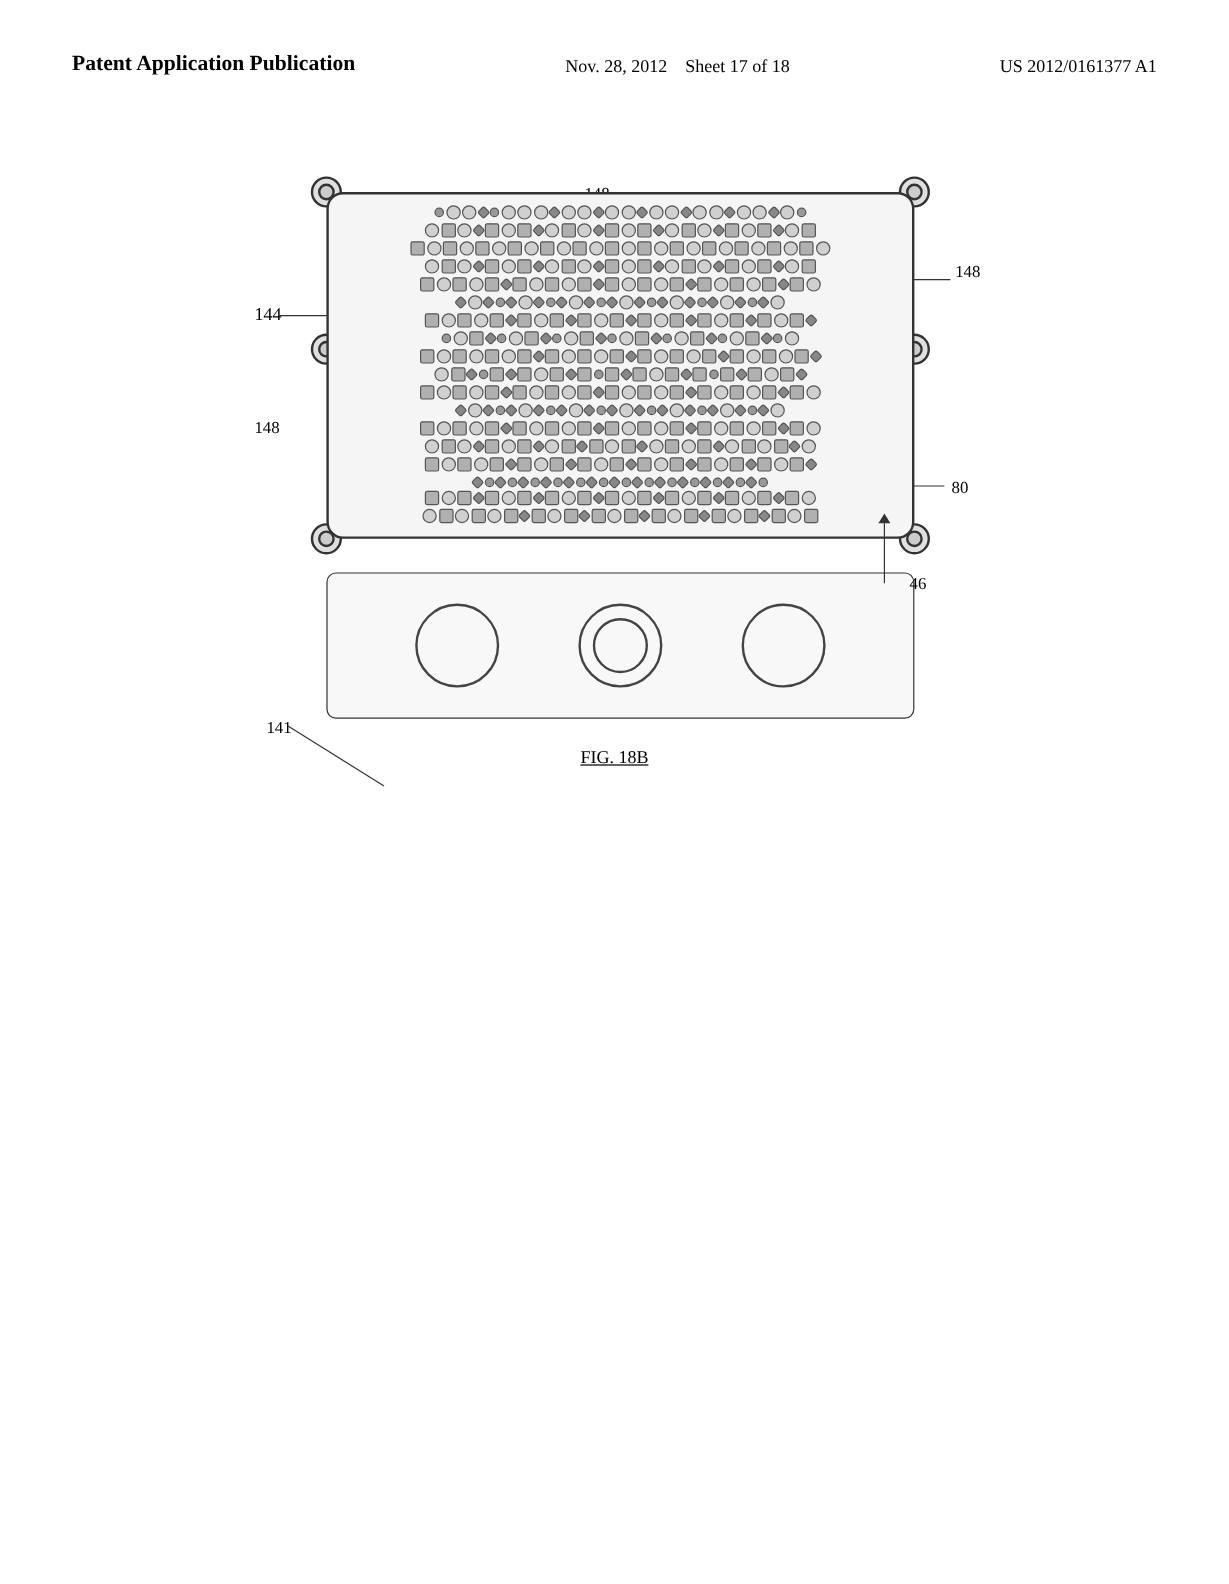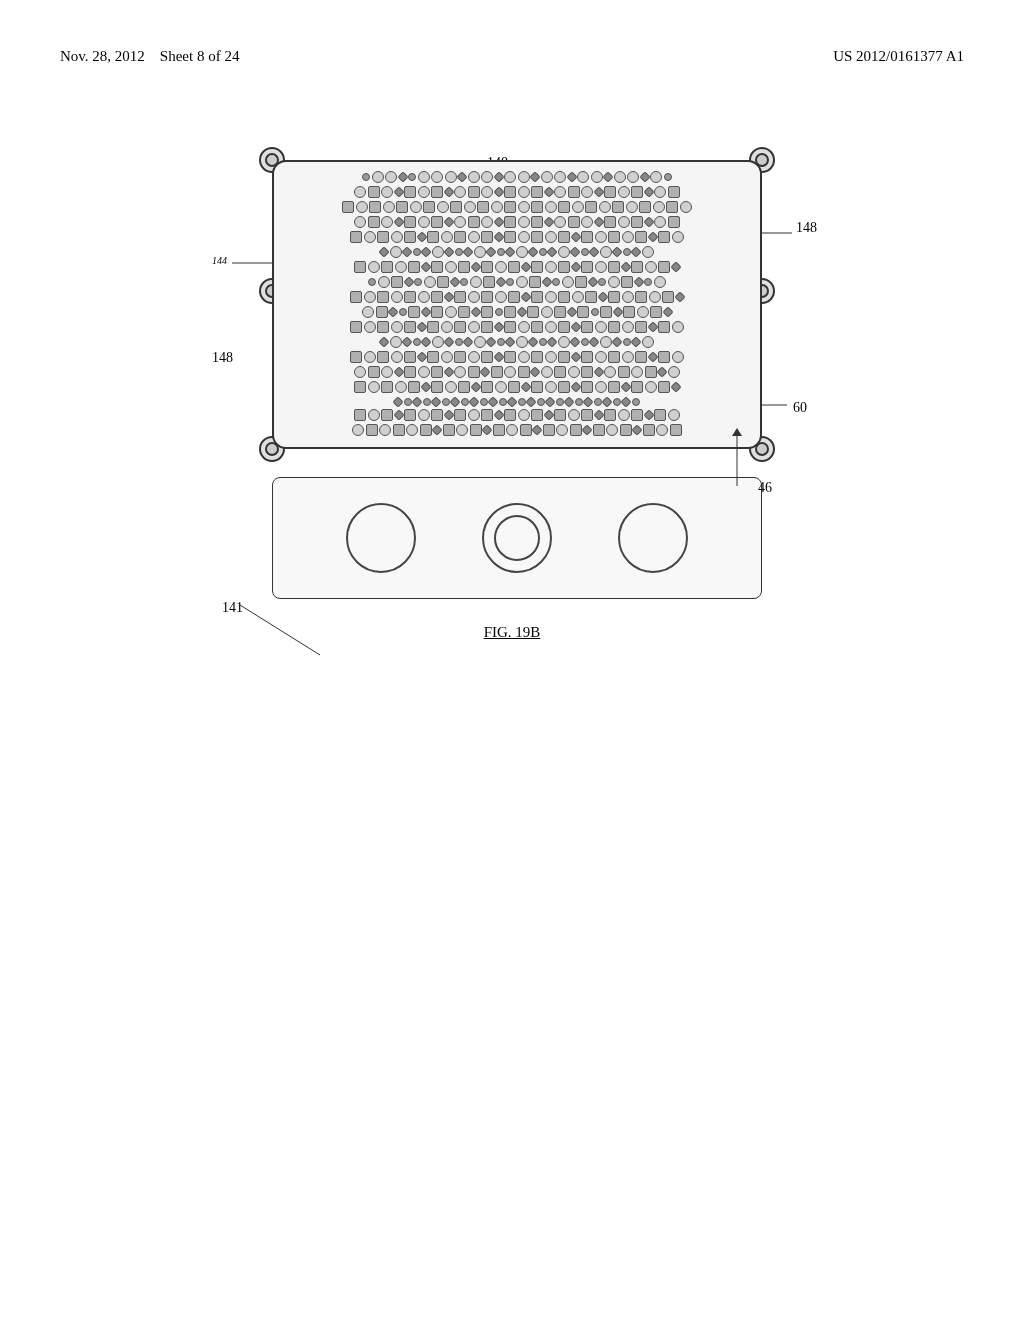--- a/index.html
+++ b/index.html
@@ -202,6 +202,9 @@
 <body>
 
 <div class="header">
+  <div class="header-left">
+    <span>Patent Application Publication</span>
+  </div>
   <div class="header-center">
     <span>Nov. 28, 2012</span>&nbsp;&nbsp;&nbsp;
     <span>Sheet 8 of 24</span>

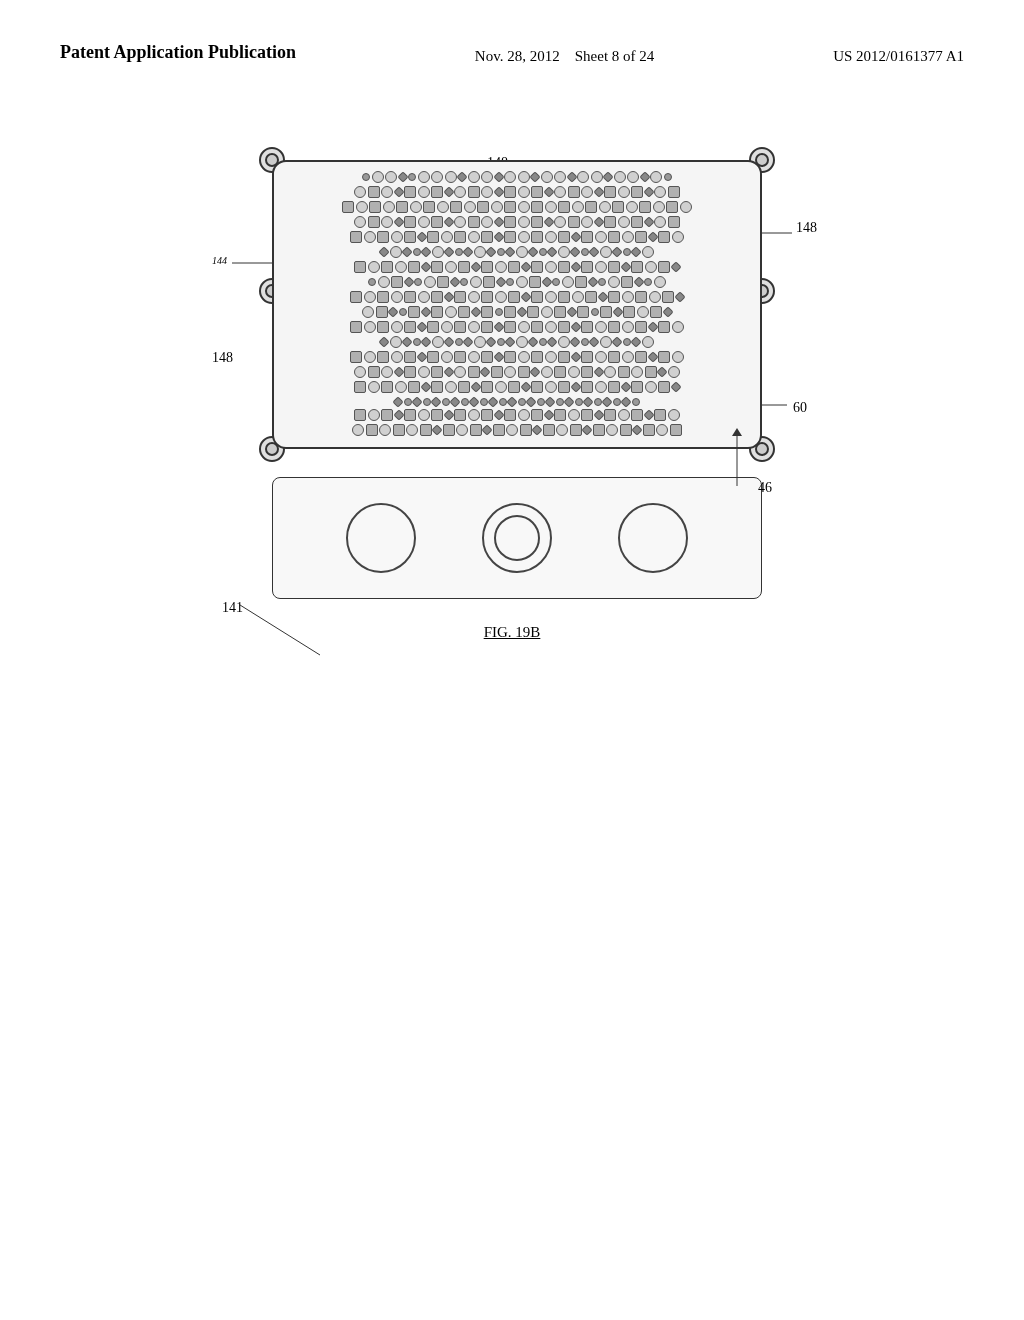--- a/index.html
+++ b/index.html
@@ -207,7 +207,7 @@
   </div>
   <div class="header-center">
     <span>Nov. 28, 2012</span>&nbsp;&nbsp;&nbsp;
-    <span>Sheet 8 of 24</span>
+    <span>Sheet 17 of 18</span>
   </div>
   <div class="header-right">
     <span>US 2012/0161377 A1</span>

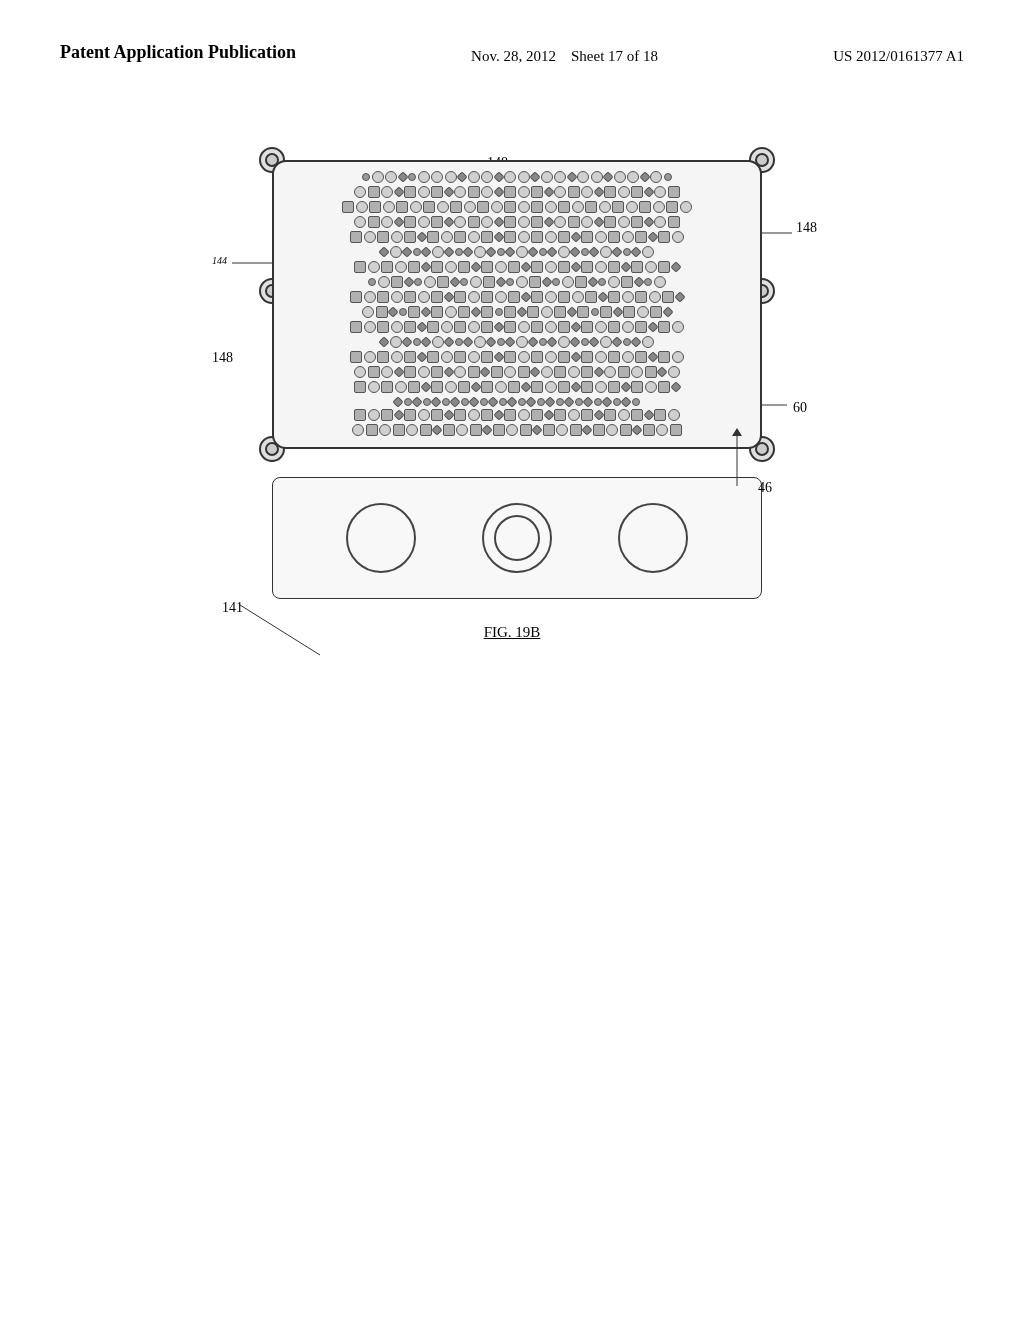--- a/index.html
+++ b/index.html
@@ -223,7 +223,7 @@
       <line x1="20" y1="12" x2="20" y2="35" stroke="#333" stroke-width="1"></line>
     </svg>
 
-    <div style="position:absolute; top:95px; left:10px; font-size:10px;font-style:italic;">144</div>
+    <div style="position:absolute; top:95px; left:10px; font-size:15px;">144</div>
 
     <svg style="position:absolute; top:95px; left:30px; width:80px; height:20px; overflow:visible;">
       <line x1="0" y1="8" x2="50" y2="8" stroke="#333" stroke-width="1"></line>

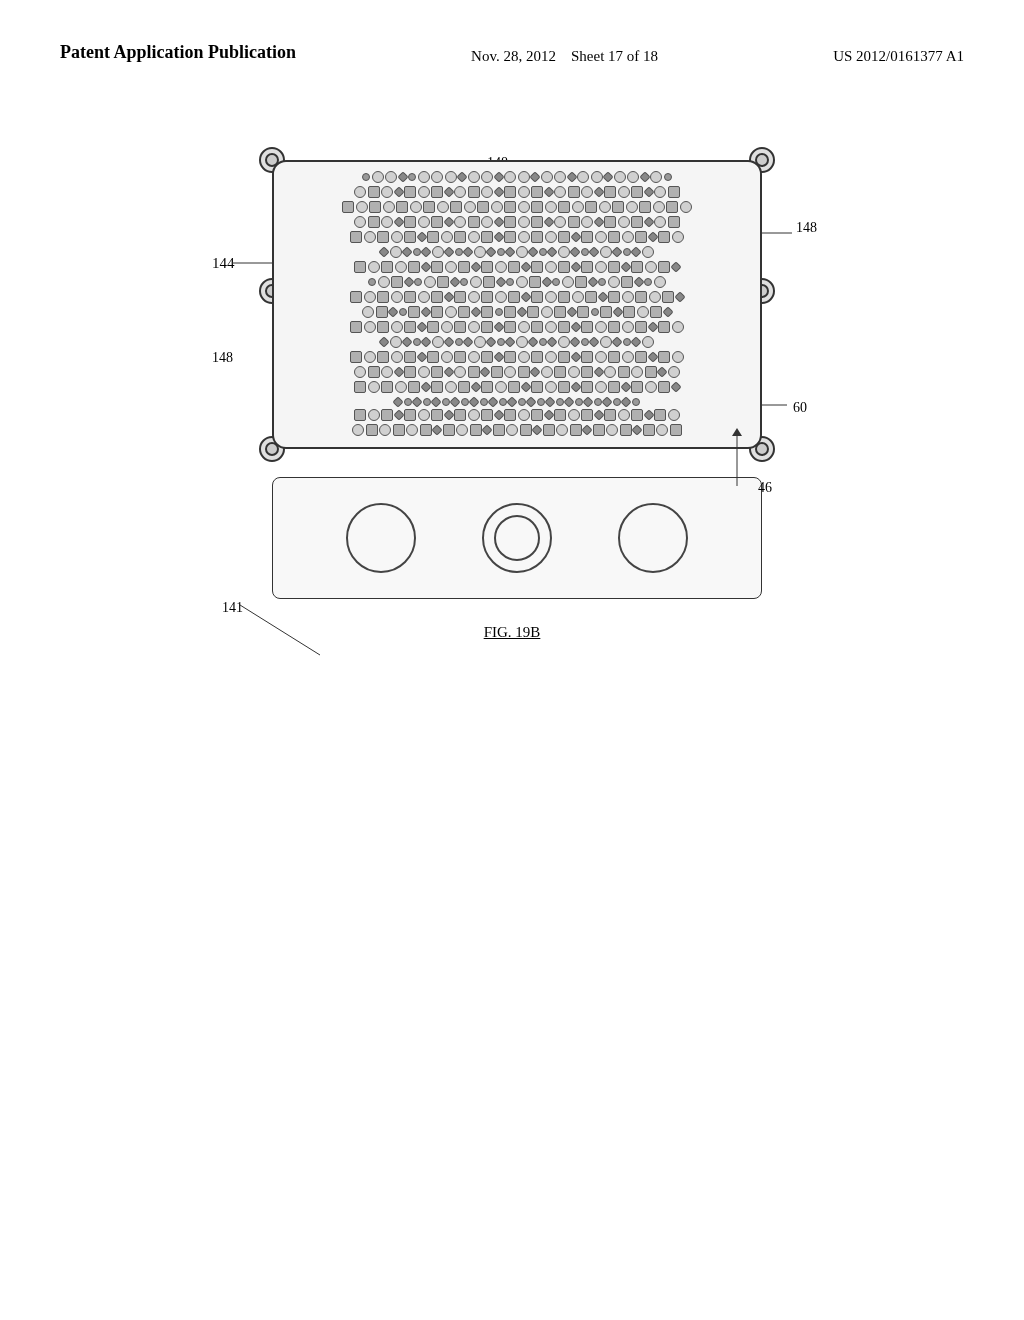--- a/index.html
+++ b/index.html
@@ -237,7 +237,7 @@
 
     <div style="position:absolute; top:190px; left:10px; font-size:14px;">148</div>
 
-    <div style="position:absolute; top:240px; right:15px; font-size:14px;">60</div>
+    <div style="position:absolute; top:240px; right:15px; font-size:14px;">80</div>
 
     <svg style="position:absolute; top:235px; right:30px; width:60px; height:20px; overflow:visible;">
       <line x1="55" y1="10" x2="5" y2="10" stroke="#333" stroke-width="1"></line>

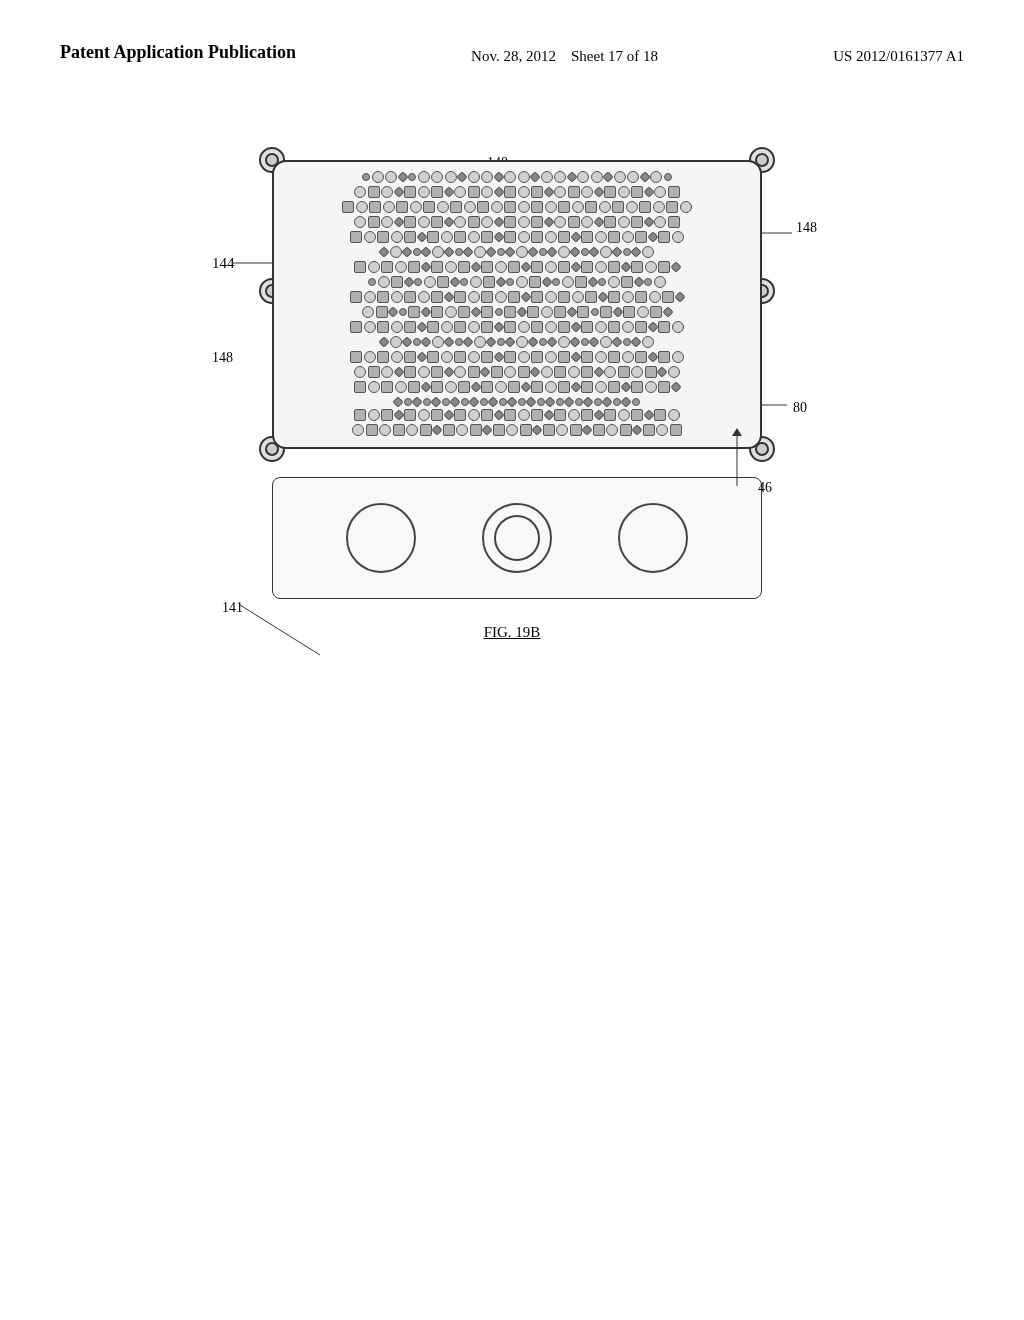--- a/index.html
+++ b/index.html
@@ -808,7 +808,7 @@
     </svg>
 
     <div style="text-align:center; margin-top:25px; font-size:15px;">
-      <span style="text-decoration:underline;">FIG. 19B</span>
+      <span style="text-decoration:underline;">FIG. 18B</span>
     </div>
 
   </div>

